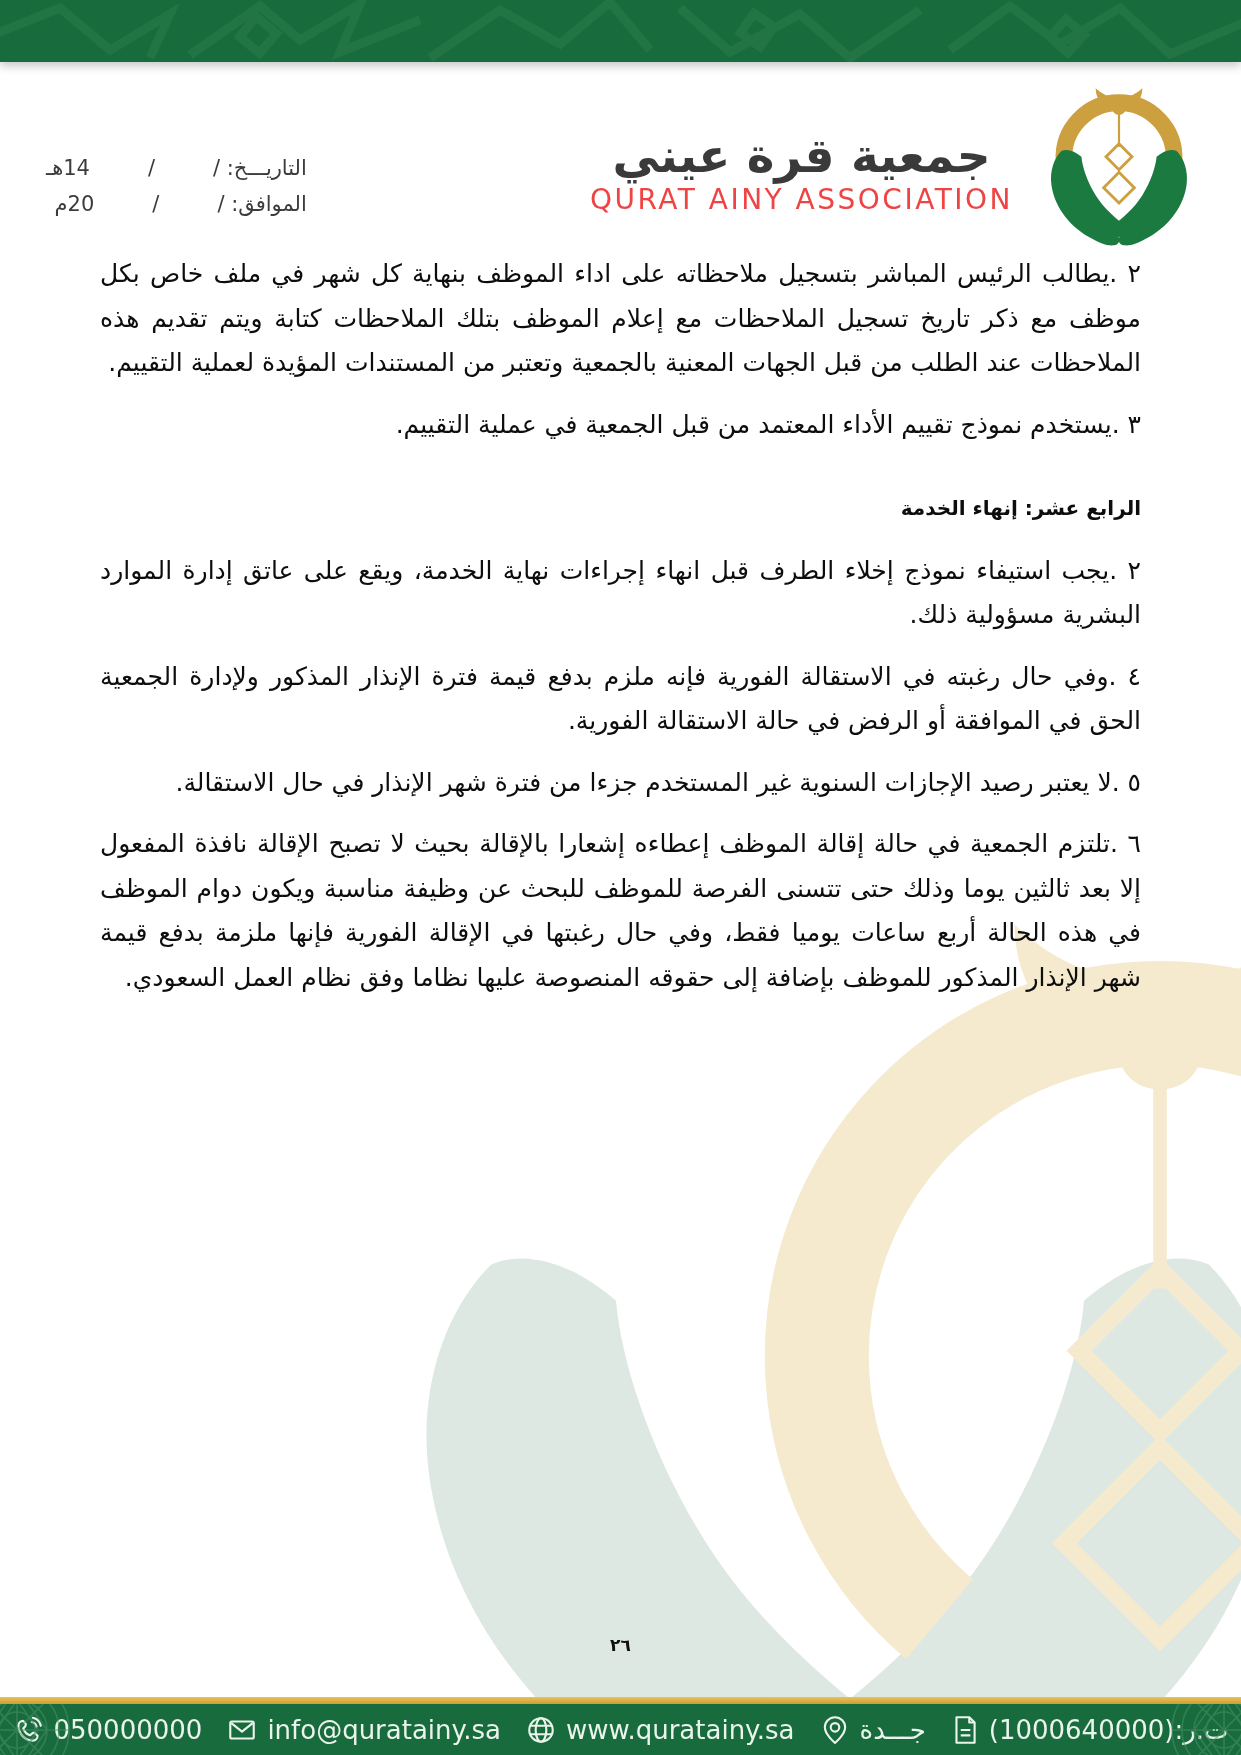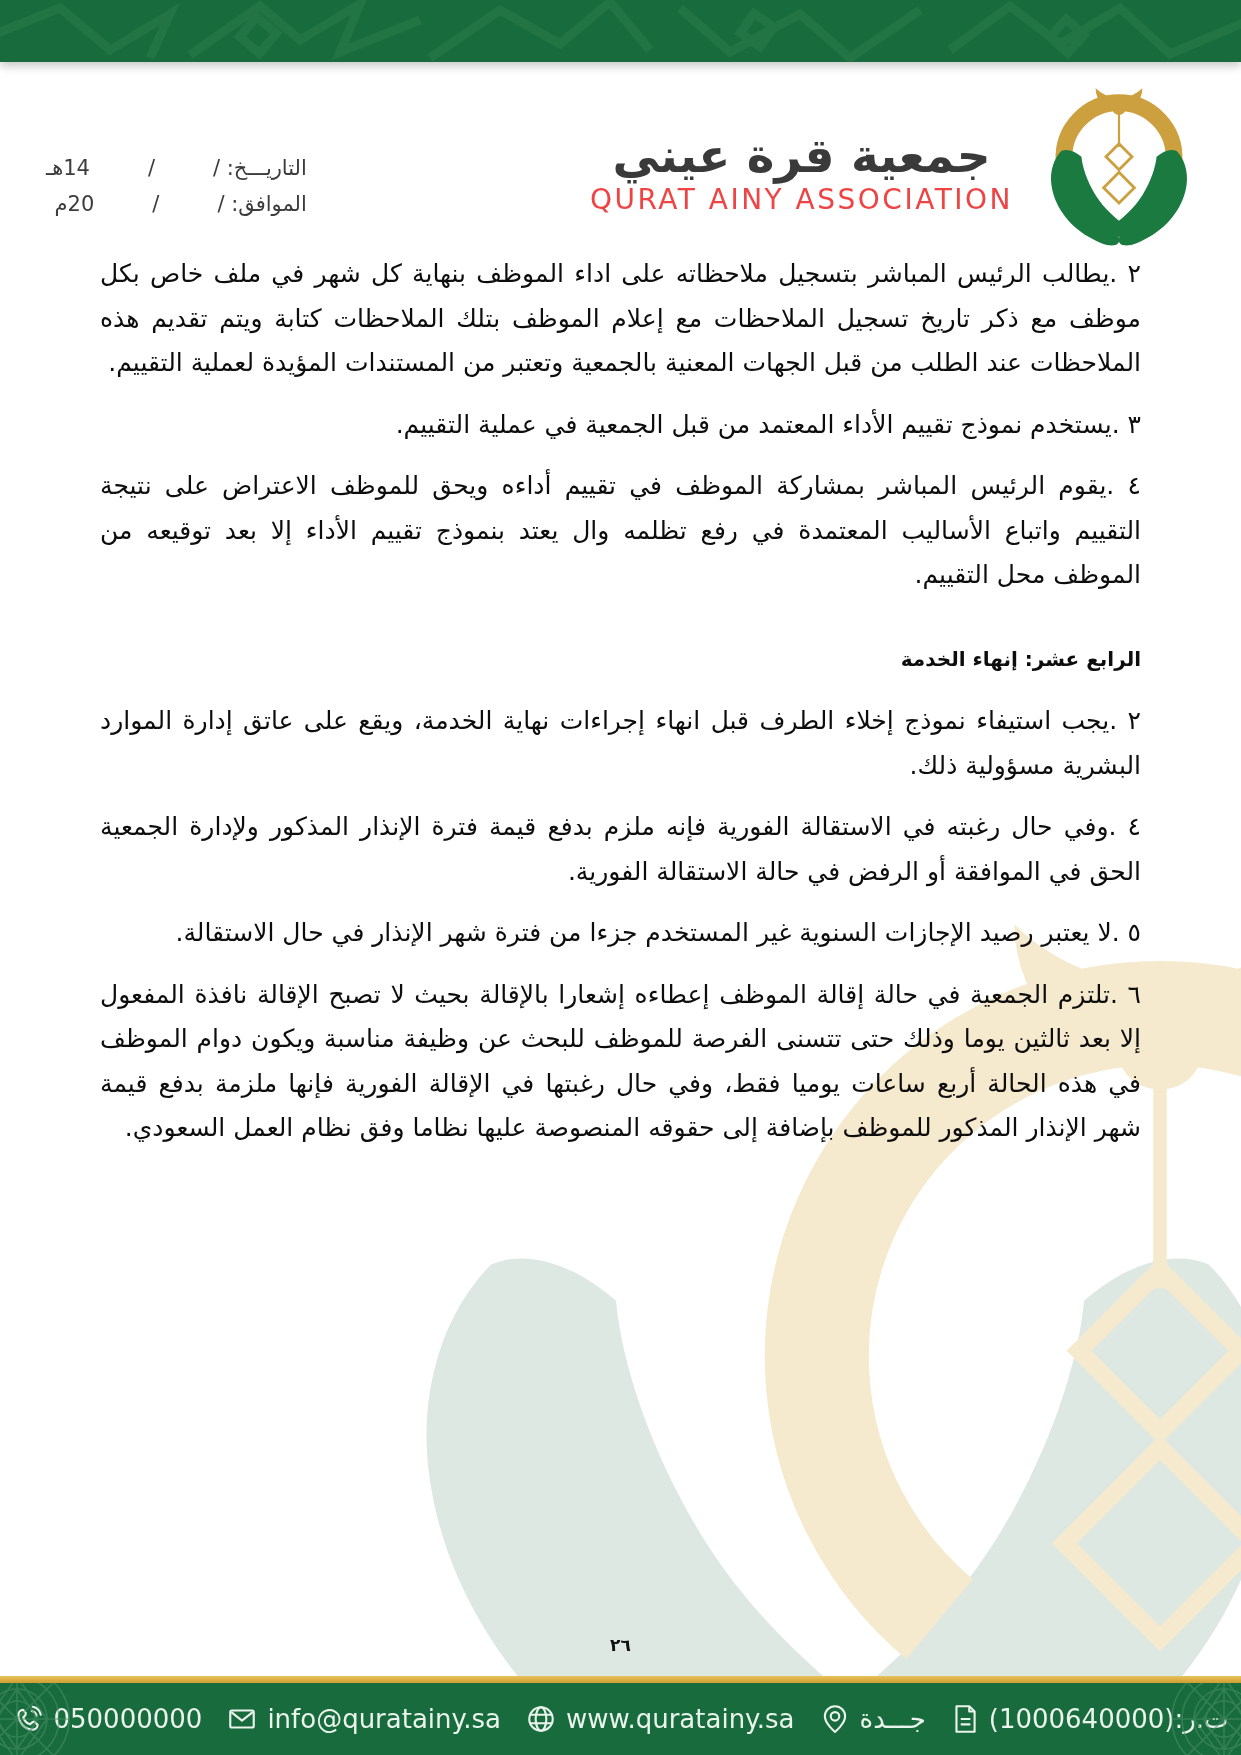--- a/index.html
+++ b/index.html
@@ -133,7 +133,6 @@
   <div class="main">
     <p>٢ .يطالب الرئيس المباشر بتسجيل ملاحظاته على اداء الموظف بنهاية كل شهر في ملف خاص بكل موظف مع ذكر تاريخ تسجيل الملاحظات مع إعلام الموظف بتلك الملاحظات كتابة ويتم تقديم هذه الملاحظات عند الطلب من قبل الجهات المعنية بالجمعية وتعتبر من المستندات المؤيدة لعملية التقييم.</p>
     <p>٣ .يستخدم نموذج تقييم الأداء المعتمد من قبل الجمعية في عملية التقييم.</p>
-    <p>٤ .يقوم الرئيس المباشر بمشاركة الموظف في تقييم أداءه ويحق للموظف الاعتراض على نتيجة التقييم واتباع الأساليب المعتمدة في رفع تظلمه وال يعتد بنموذج تقييم الأداء إلا بعد توقيعه من الموظف محل التقييم.</p>
 
     <div class="section-heading">الرابع عشر: إنهاء الخدمة</div>
 

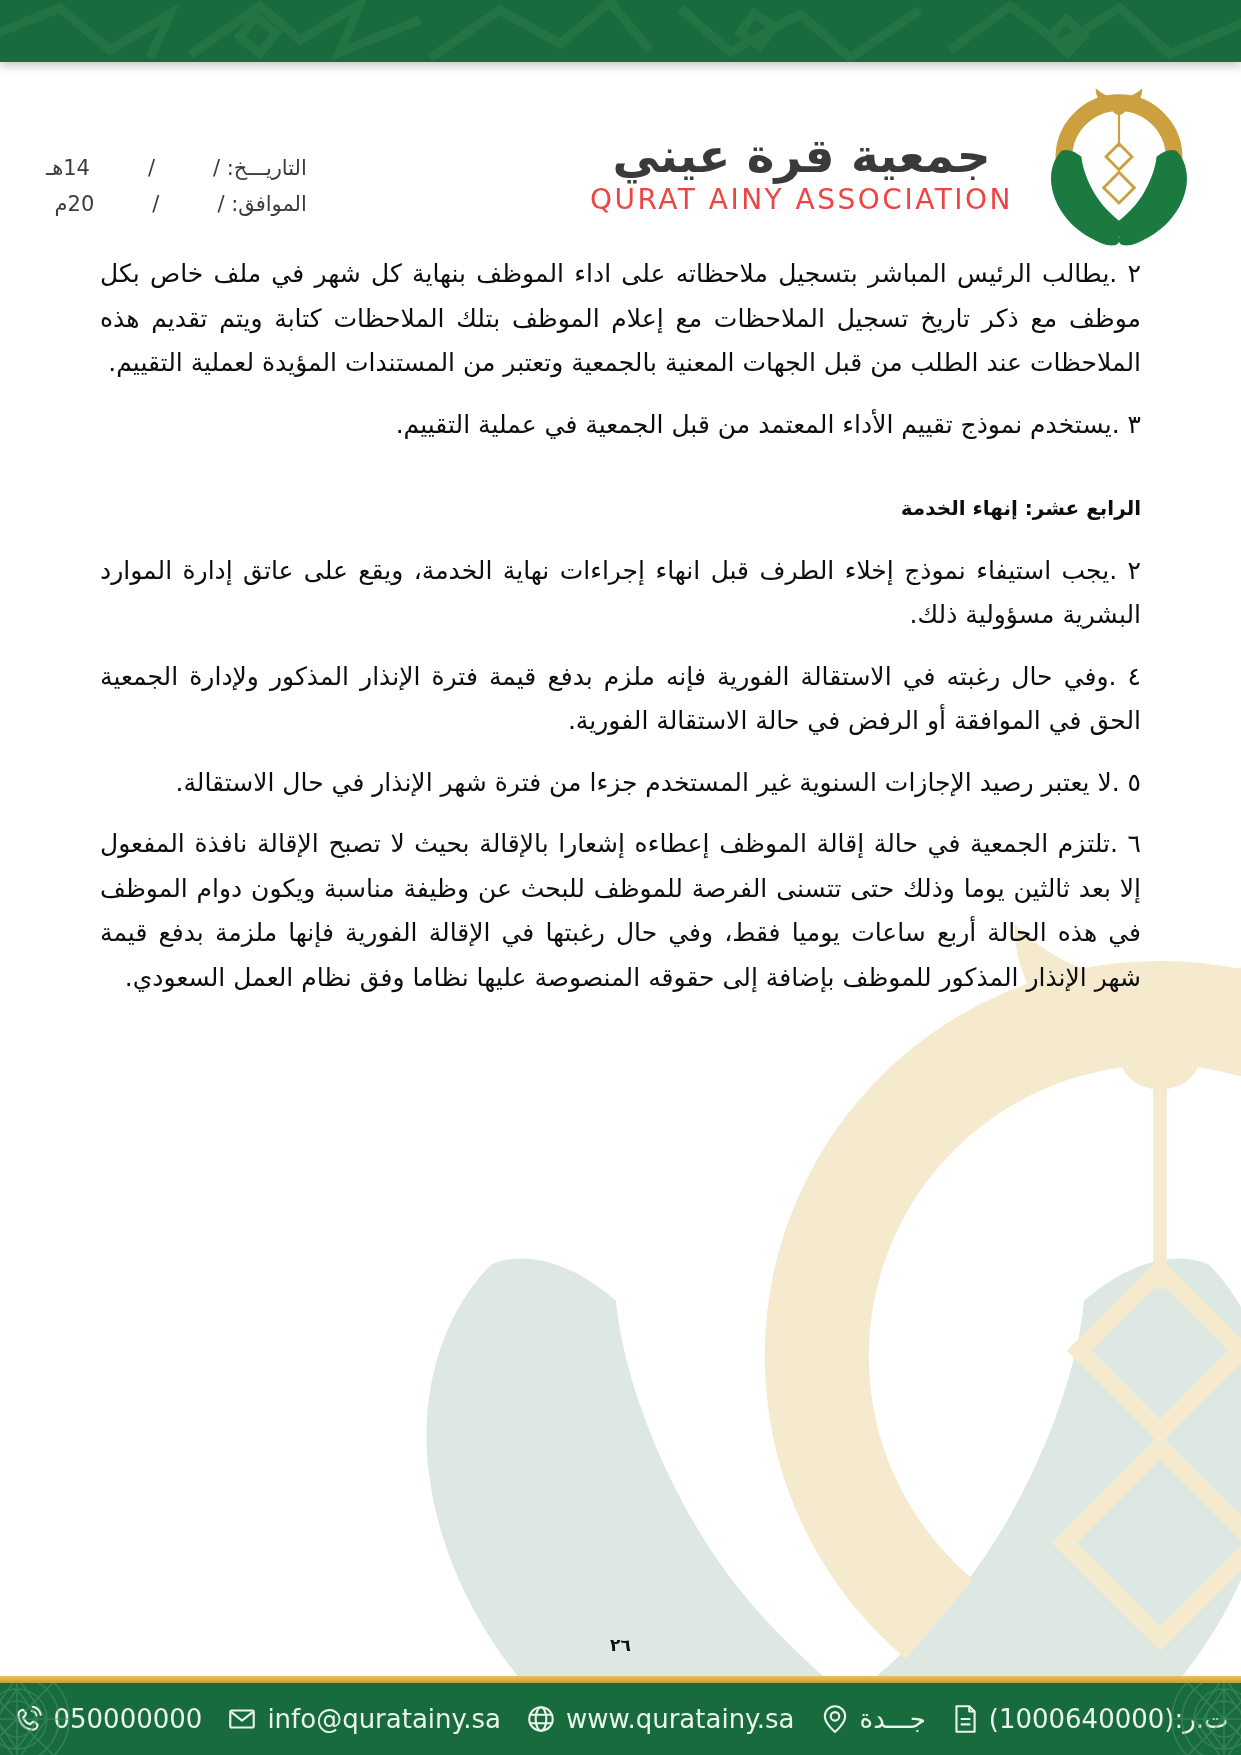--- a/index.html
+++ b/index.html
@@ -44,7 +44,7 @@
   .footer { position:absolute; bottom:0; left:0; width:100%; z-index:4; }
   .gold-line { height:7px; background:linear-gradient(180deg,#E9C25C 0%, #CE9E30 100%); }
   .footer-band {
-    position:relative; height:72px; background:#186B3C; overflow:hidden;
+    position:relative; height:51px; background:#186B3C; overflow:hidden;
     display:flex; align-items:center; justify-content:center; gap:24px;
     color:#EAF3EC; font-size:26px;
   }

